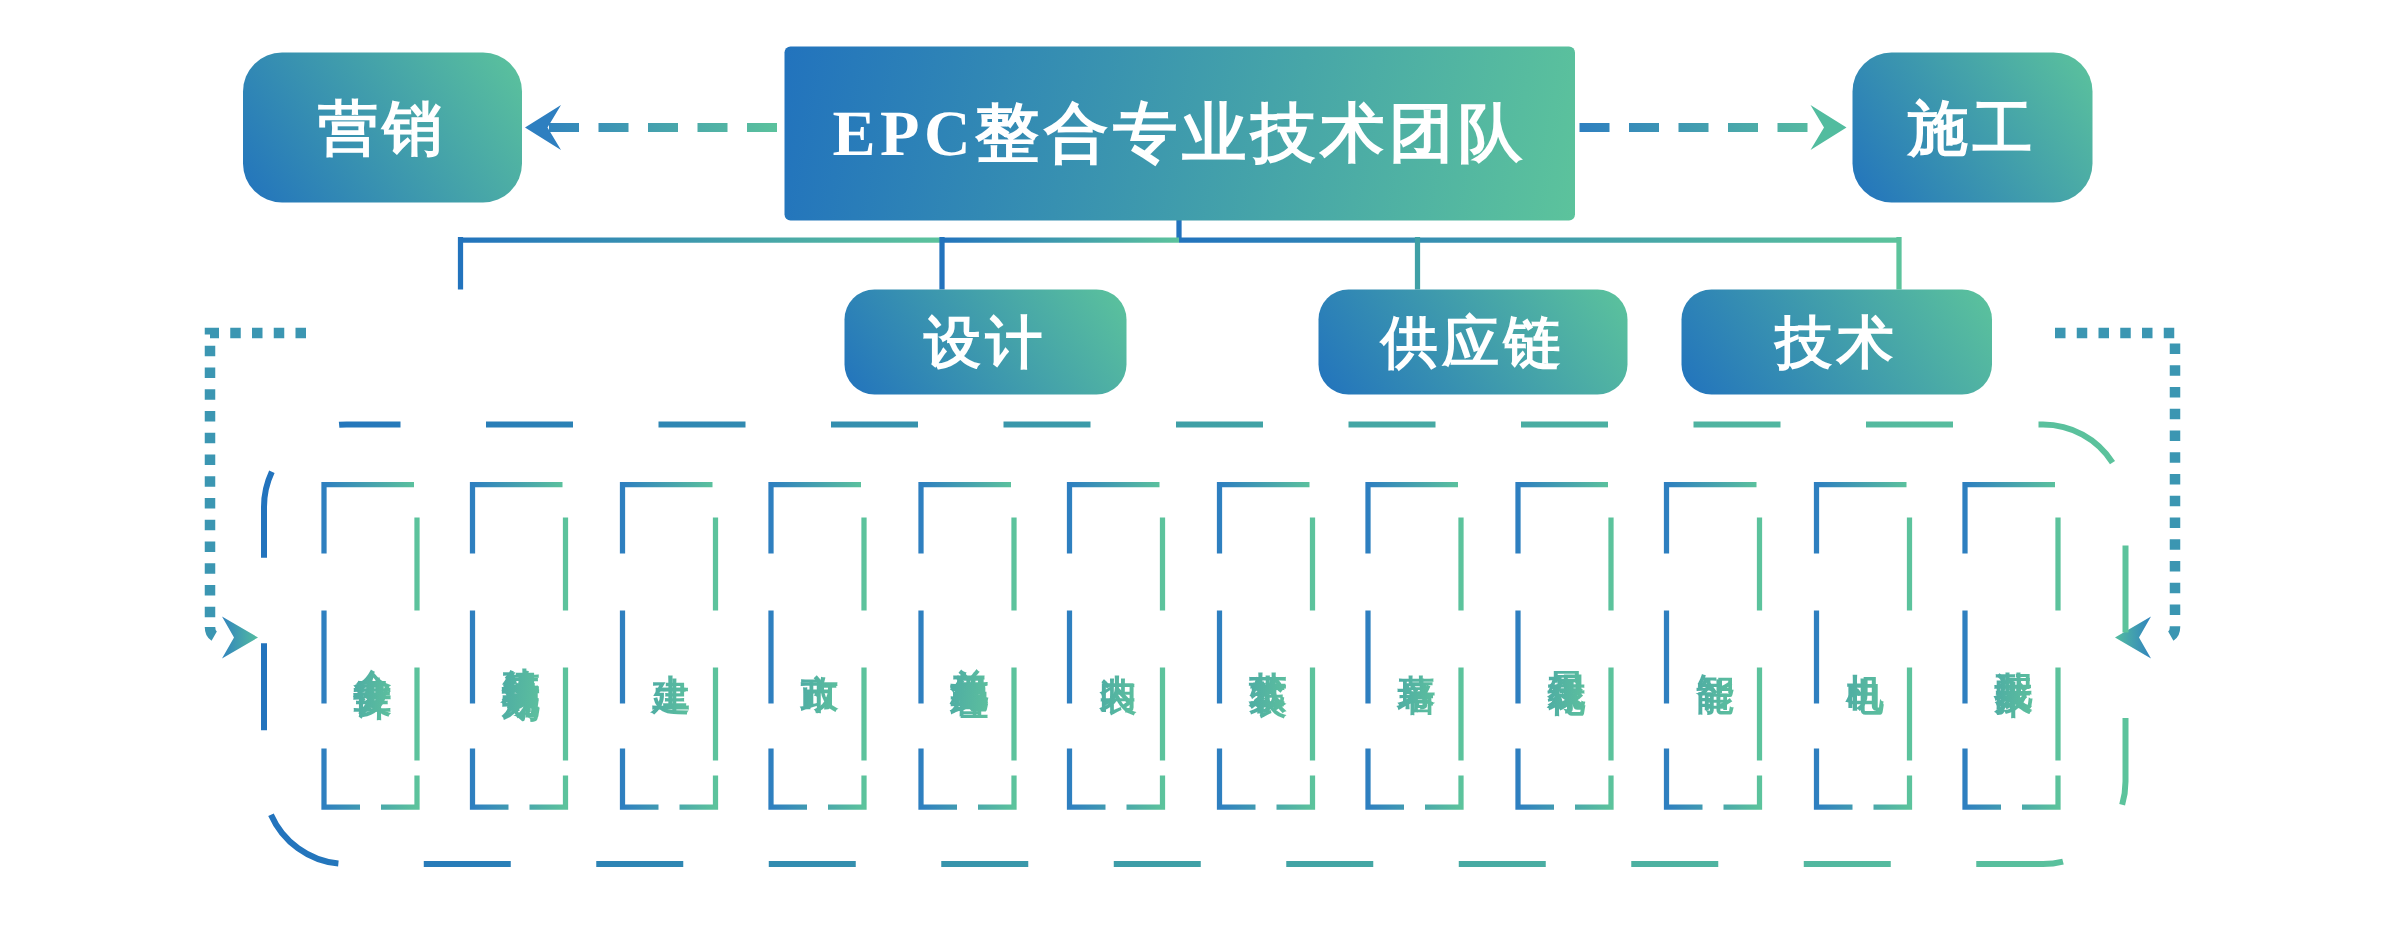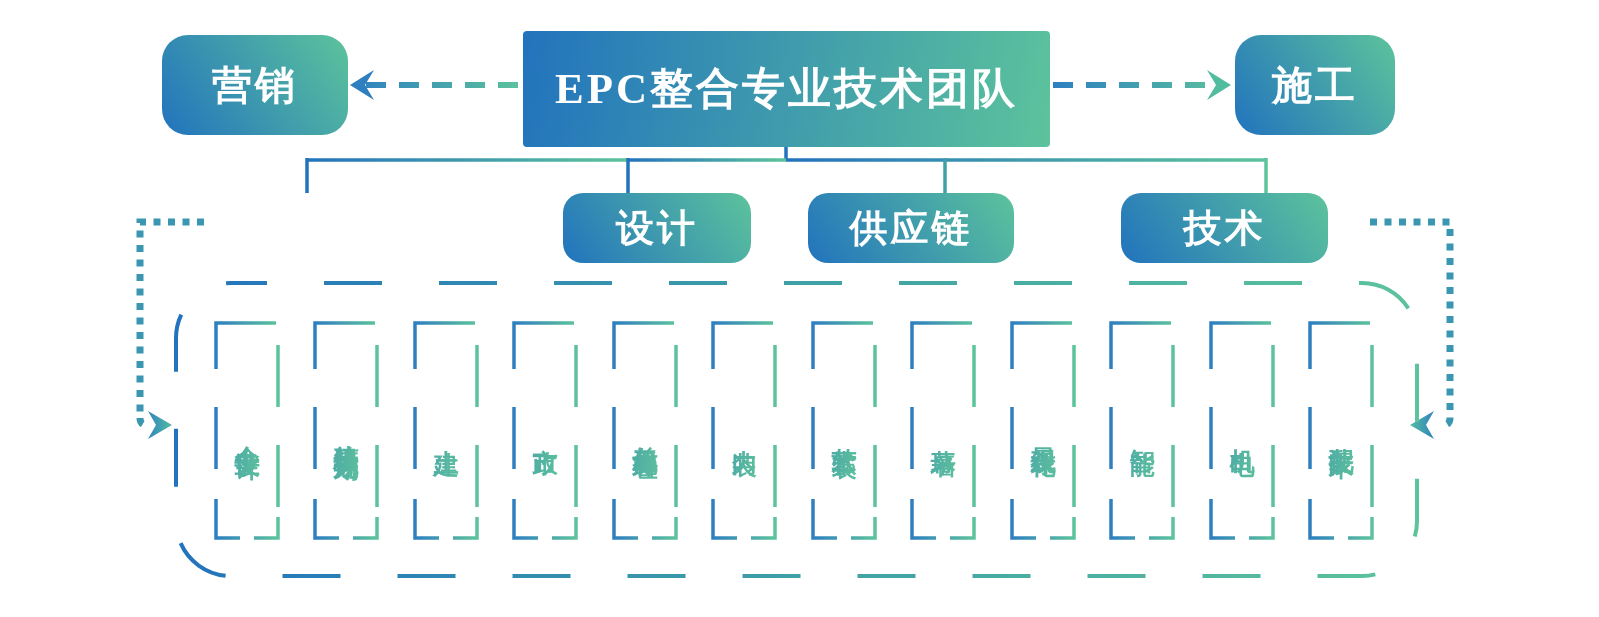--- a/index.html
+++ b/index.html
@@ -29,7 +29,7 @@
   .branch{height:70px;top:193px;border-radius:20px;font-size:38px;}
   .branch.cost{left:204px;width:207px;}
   .branch.design{left:527px;width:188px;margin-left:36px;}
-  .branch.supply{left:808px;width:206px;border-radius:20px;}
+  .branch.supply{left:879px;width:206px;border-radius:20px;}
   .branch.tech{left:1121px;width:207px;}
   
   .vitem{

